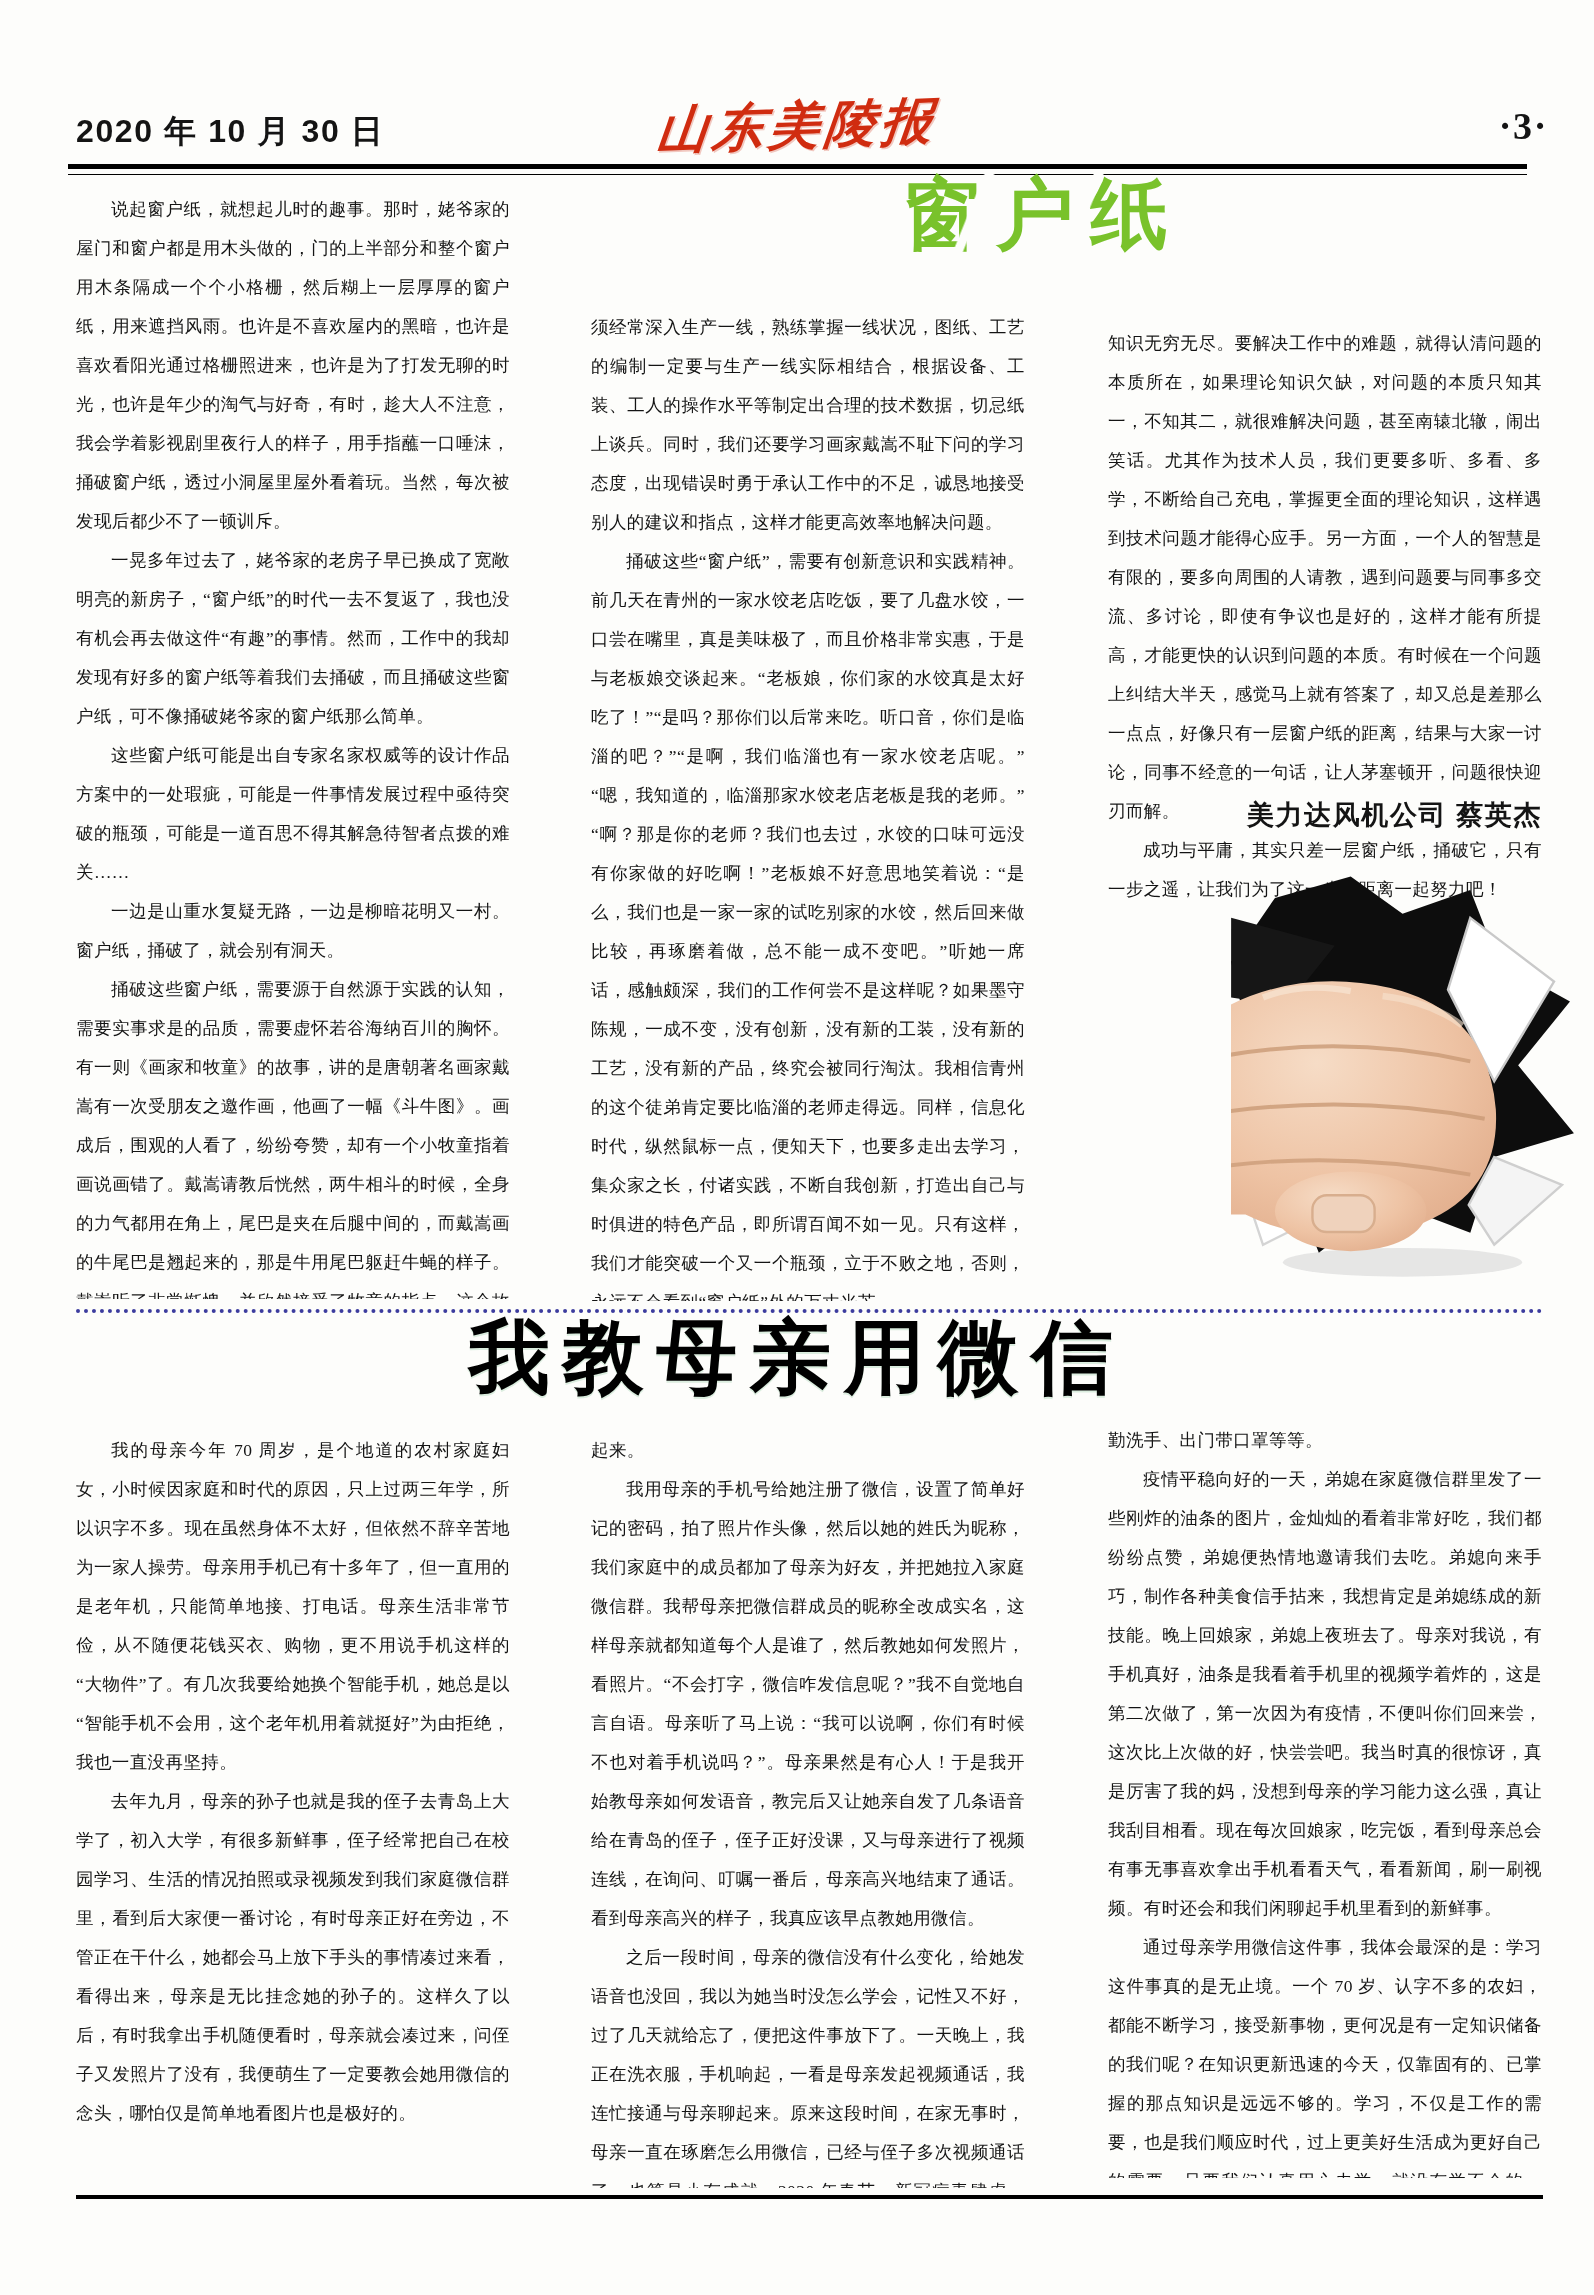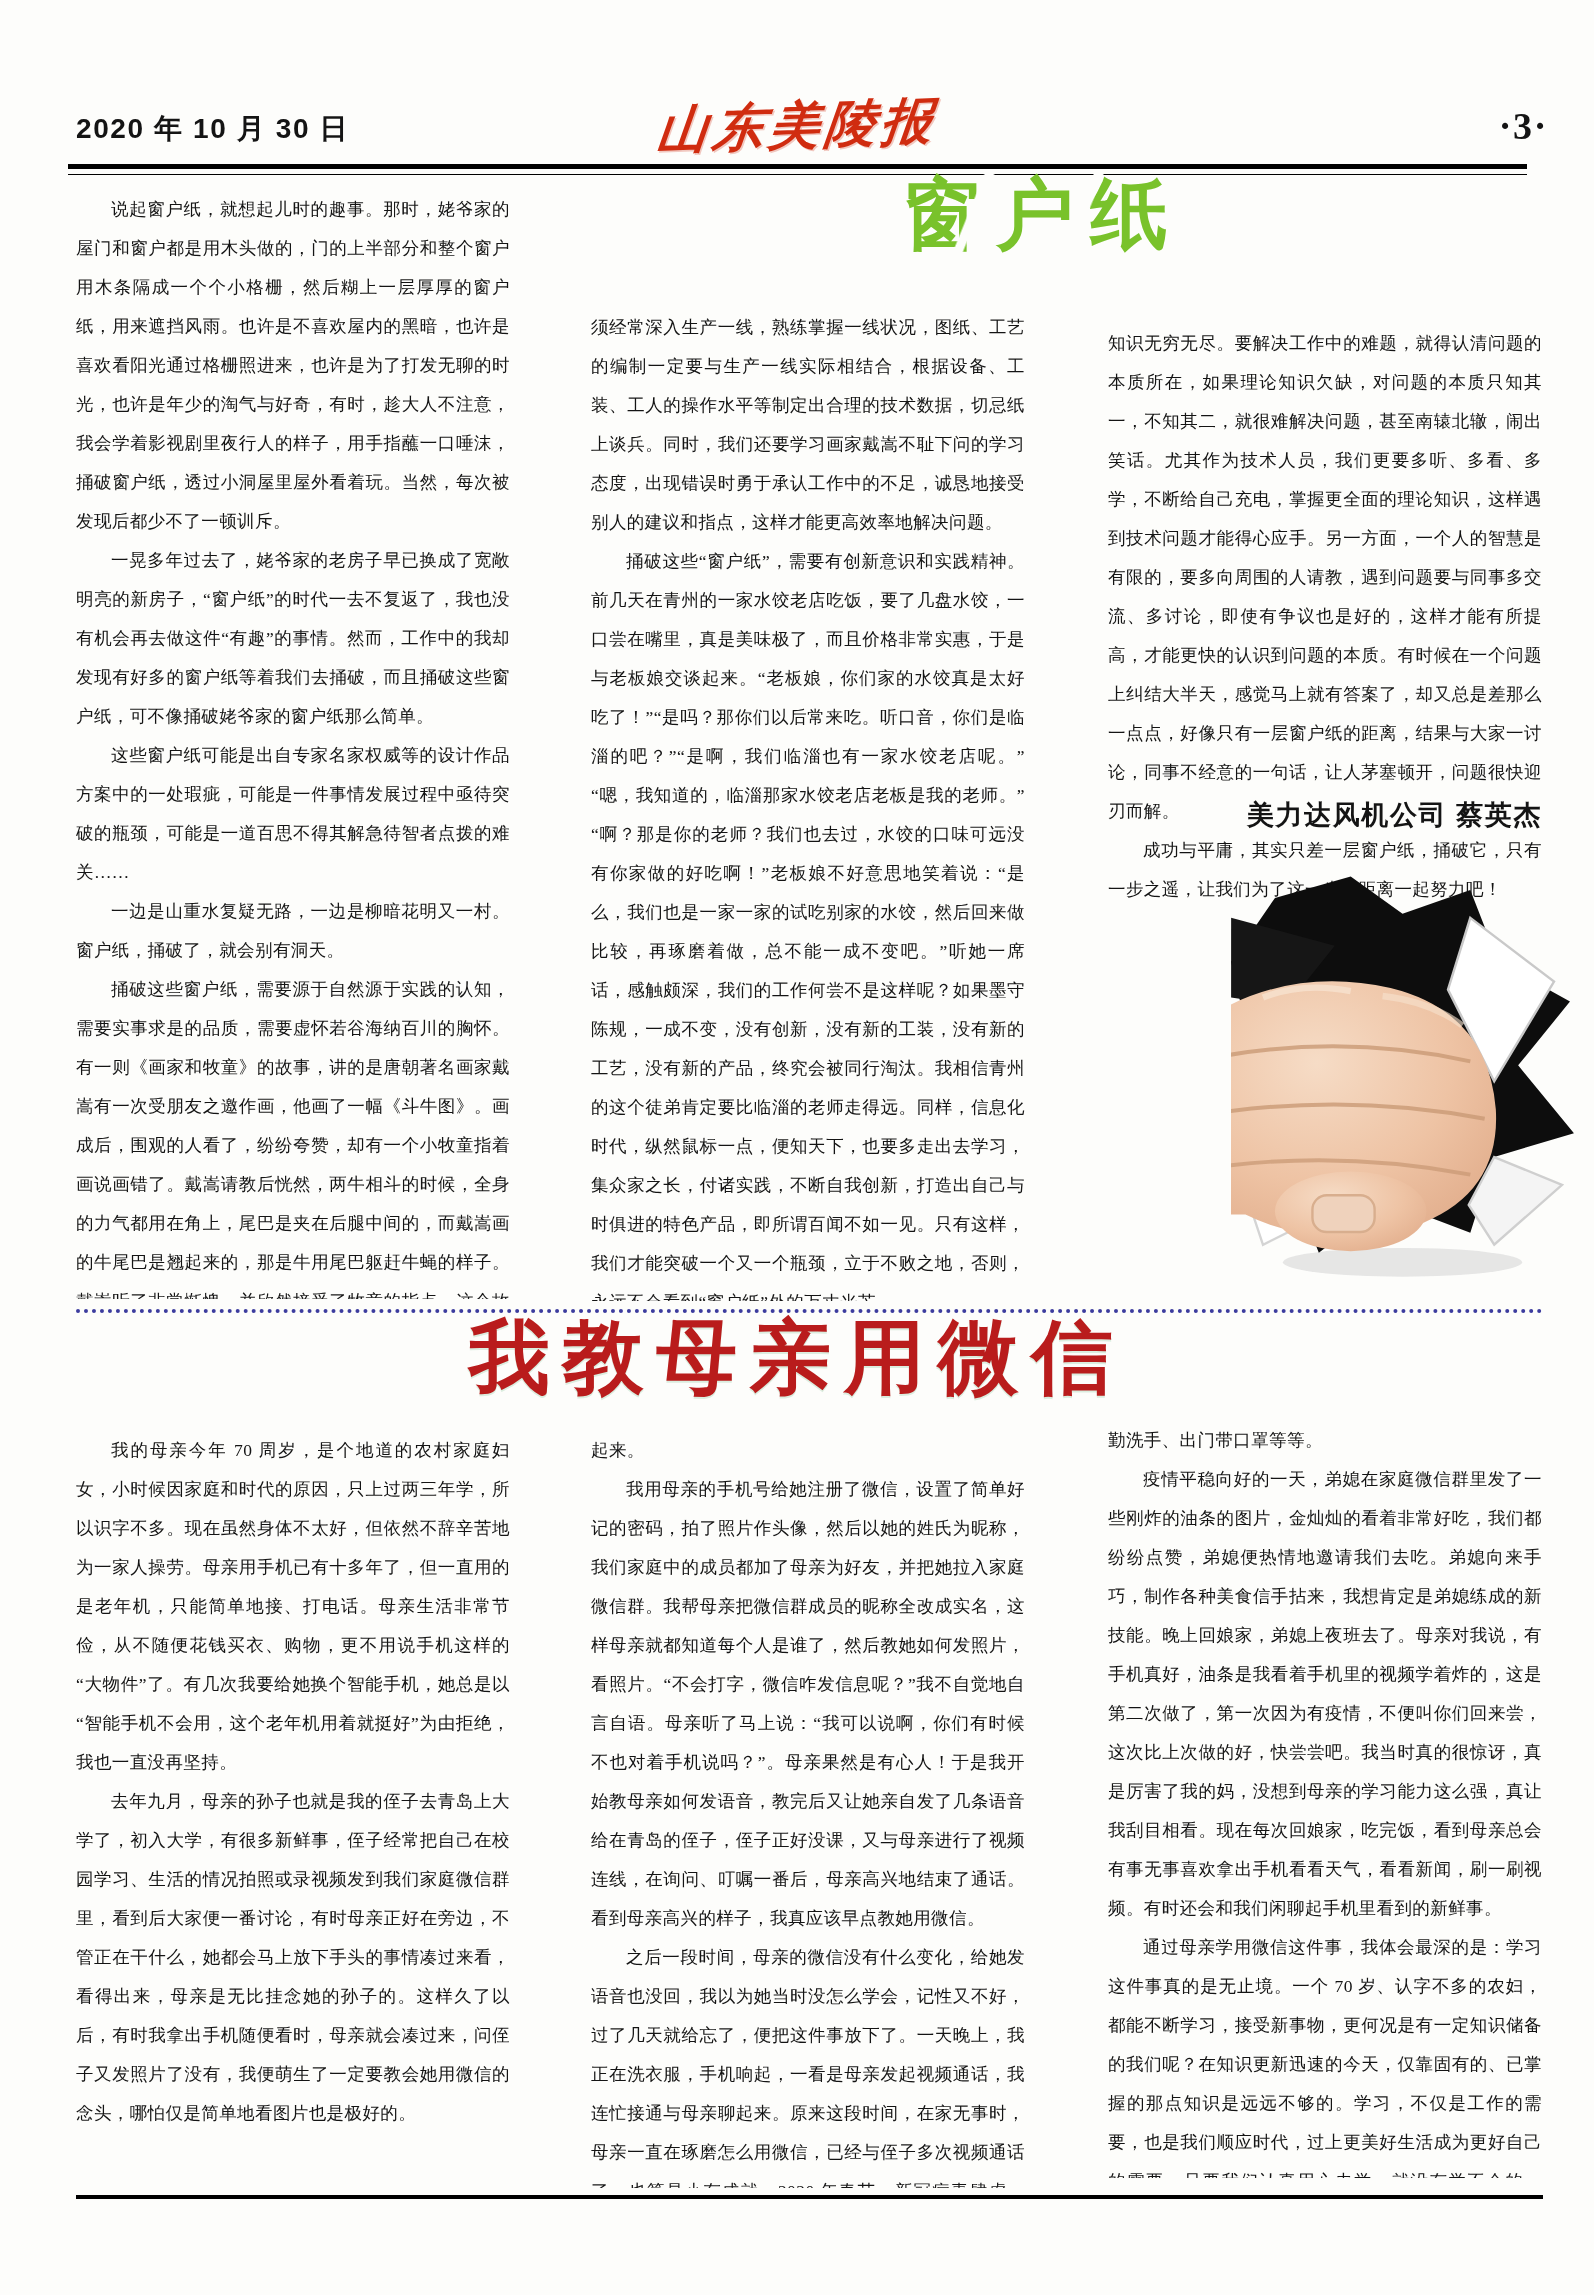--- a/index.html
+++ b/index.html
@@ -11,7 +11,7 @@
   
   .hdr-date{
     position:absolute;left:76px;top:110px;
-    font-family:"Liberation Sans",sans-serif;font-weight:bold;font-size:28px;letter-spacing:1.6px;
+    font-family:"Liberation Sans",sans-serif;font-weight:bold;font-size:32px;letter-spacing:1.6px;
   }
   .masthead{
     position:absolute;left:50%;top:92px;transform:translateX(-50%) skewX(-8deg) rotate(-2deg);

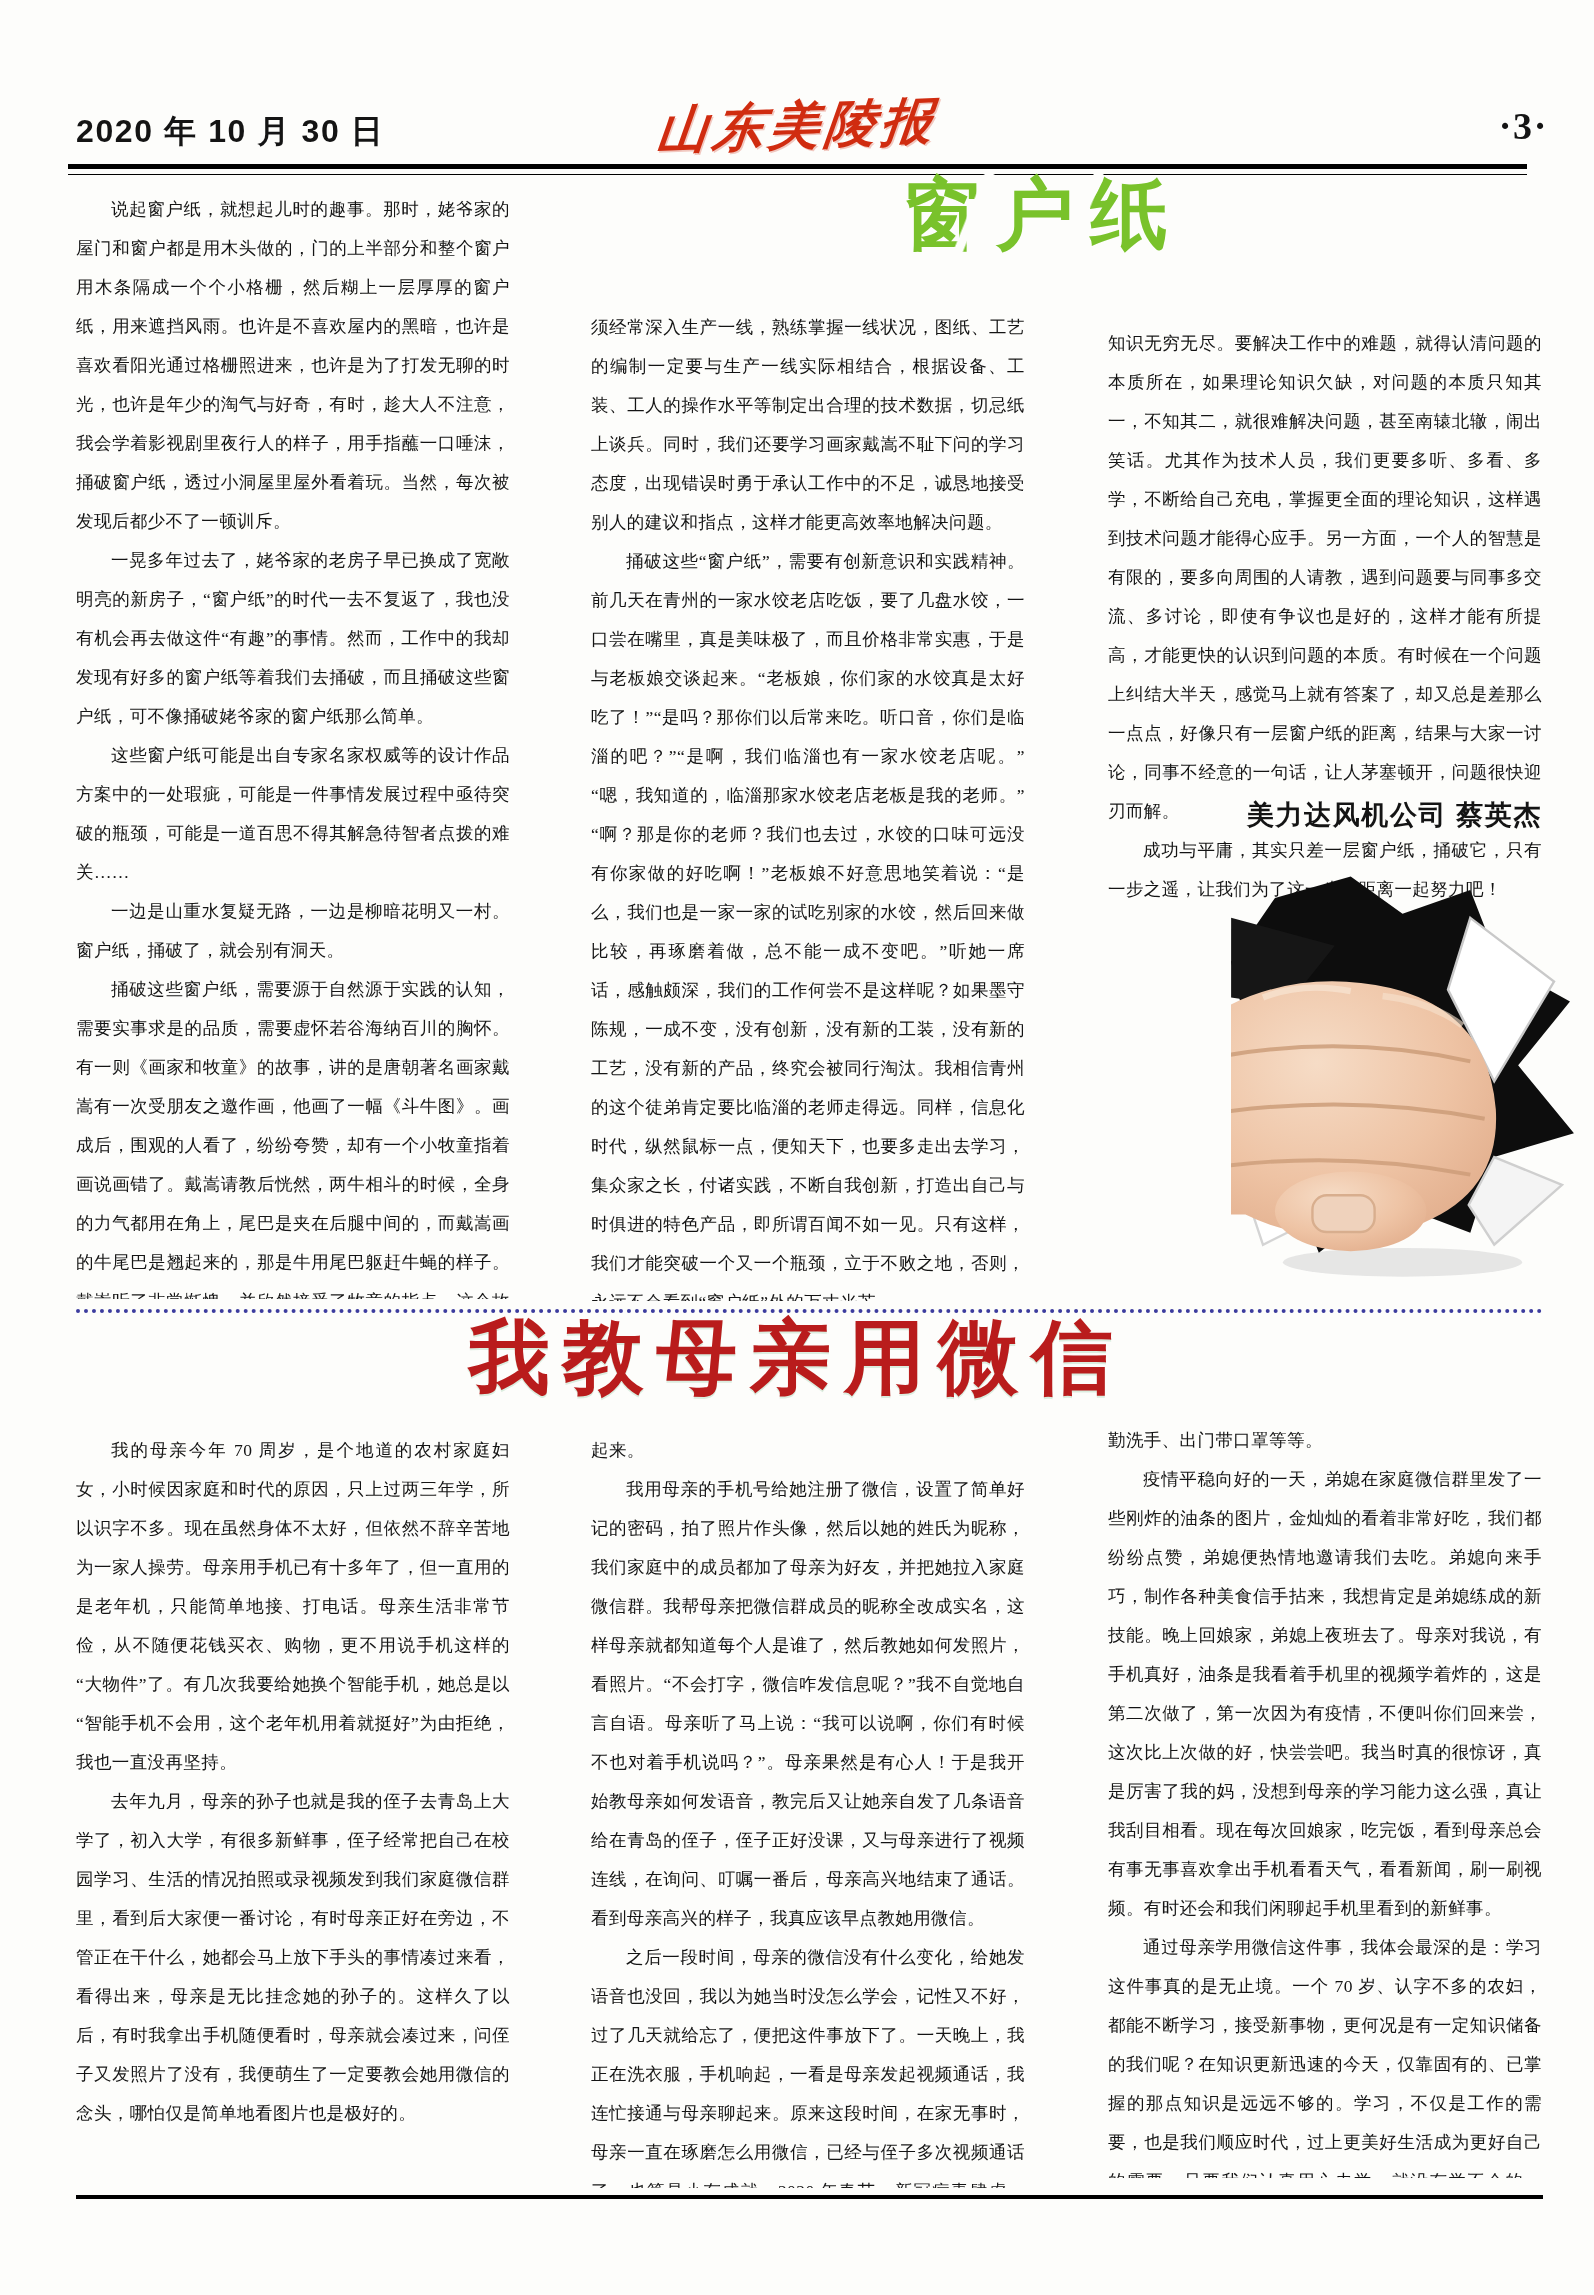--- a/index.html
+++ b/index.html
@@ -42,7 +42,7 @@
   .title2{
     position:absolute;left:50%;top:1315px;transform:translateX(-50%);margin:0;
     font-family:"Liberation Sans",sans-serif;font-weight:900;font-size:81px;line-height:1.05;
-    color:#b91c1c;letter-spacing:12.8px;white-space:nowrap;
+    color:#000000;letter-spacing:12.8px;white-space:nowrap;
     text-shadow:0 2.4px 0 rgba(30,147,66,.15);
   }
   

